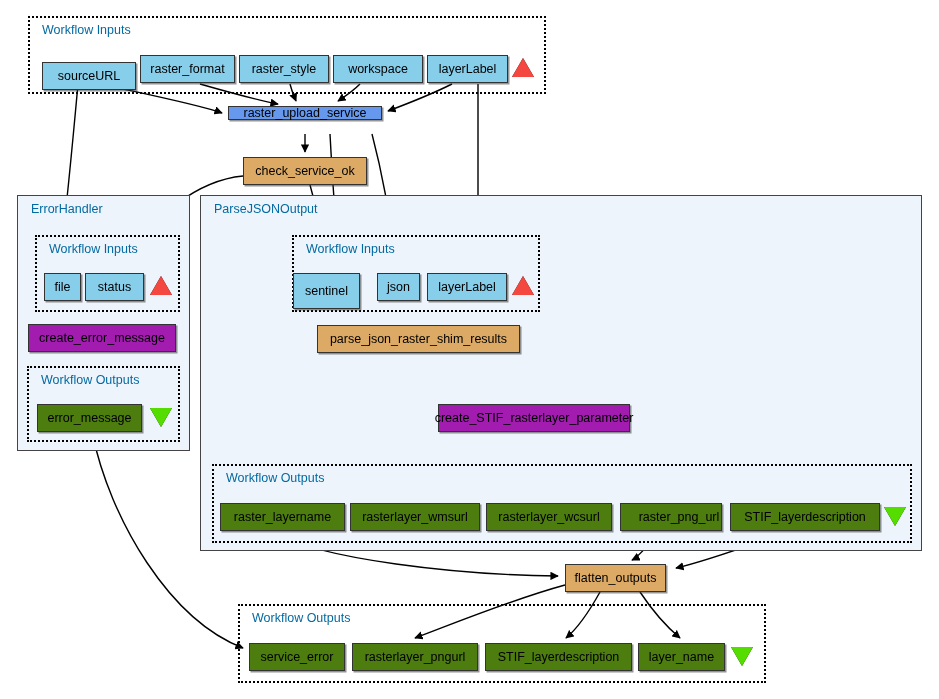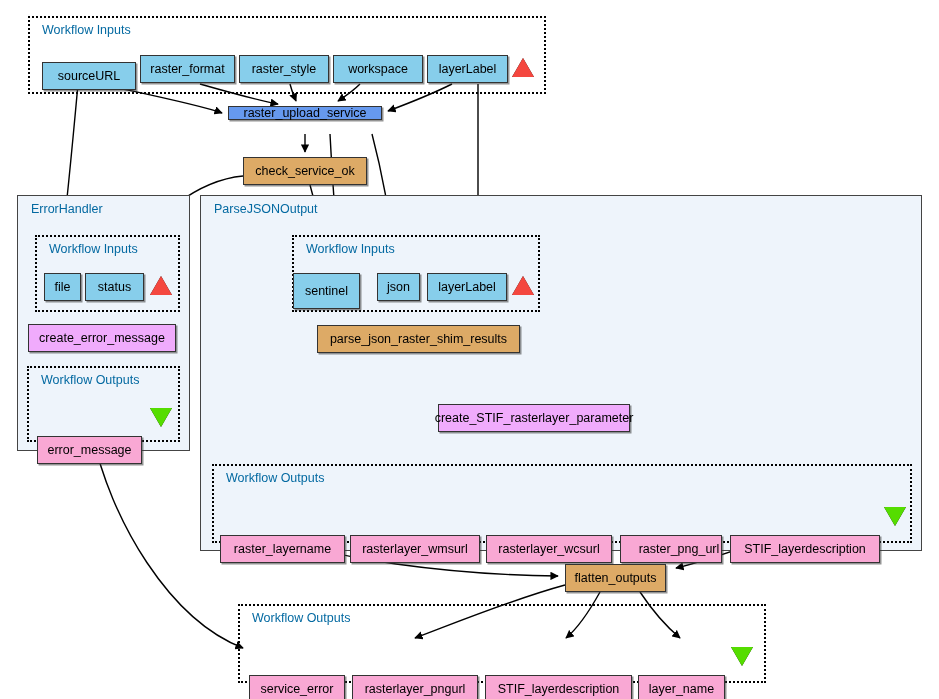--- a/index.html
+++ b/index.html
@@ -20,7 +20,7 @@
   .n-output{background:#f9a8d4;margin-top:32px;}
   .n-proc-blue{background:#6699ee;}
   .n-proc-tan{background:#ddaa66;}
-  .n-proc-magenta{background:#f0abfc;}
+  .n-proc-magenta{background:#a21caf;}
 
   .tri{position:absolute;width:0;height:0;}
   .tri-up{border-left:11px solid transparent;border-right:11px solid transparent;

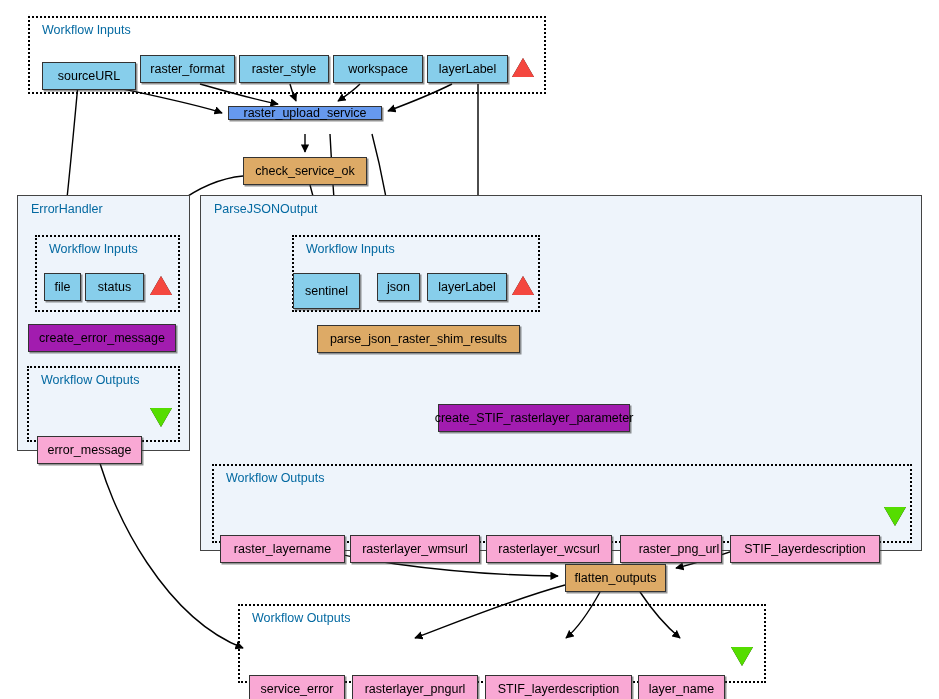--- a/index.html
+++ b/index.html
@@ -17,7 +17,7 @@
         justify-content:center;border:1px solid #333;font-size:12.5px;color:#000;
         white-space:nowrap;box-shadow:1.5px 1.5px 0 rgba(60,60,60,.55);}
   .n-input{background:#87ceeb;}
-  .n-output{background:#f9a8d4;margin-top:32px;}
+  .n-output{background:#4d7c0f;}
   .n-proc-blue{background:#6699ee;}
   .n-proc-tan{background:#ddaa66;}
   .n-proc-magenta{background:#a21caf;}

